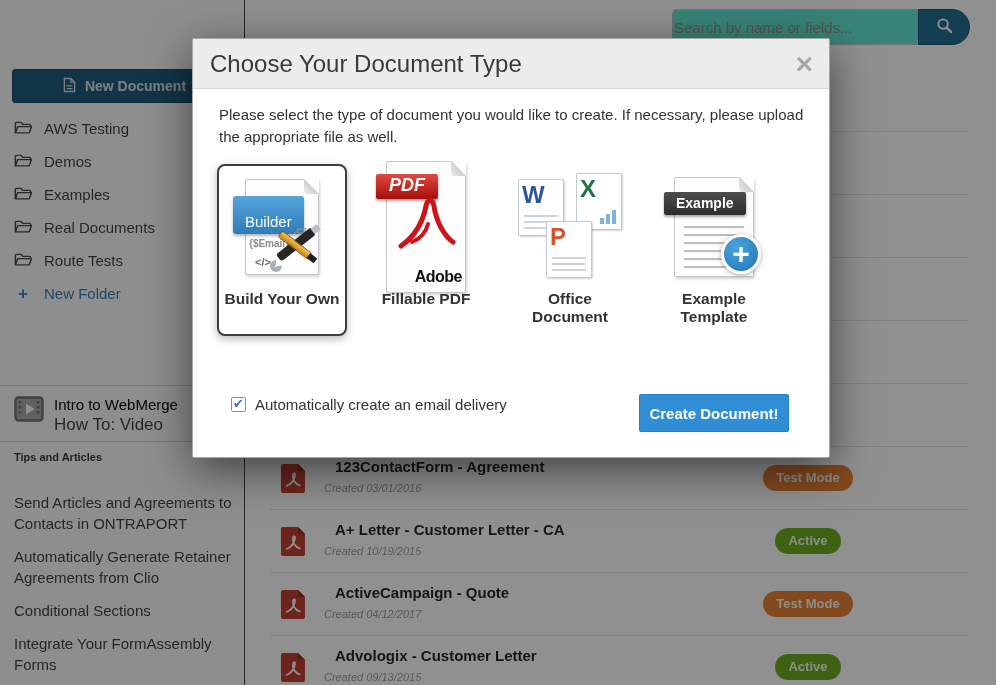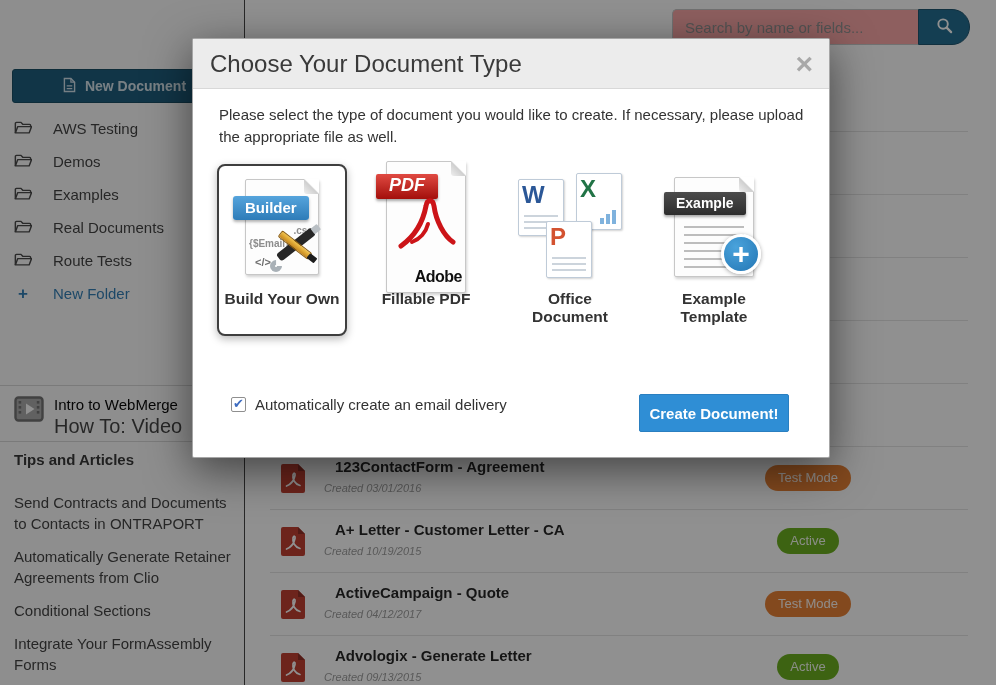--- a/index.html
+++ b/index.html
@@ -13,7 +13,7 @@
 
   .search-group { position: absolute; left: 672px; top: 9px; width: 298px; height: 36px; display: flex; }
   .search-input { flex: 1; height: 36px; border: 1px solid #c6c6c6; border-right: none; border-radius: 5px 0 0 5px;
-    padding: 0 12px; font-size: 15px; color: #444; background: #fca5a5; outline: none; font-family: inherit; }
+    padding: 0 1px; font-size: 15px; color: #444; background: #5eead4; outline: none; font-family: inherit; }
   .search-input::placeholder { color: #8f8f8f; }
   .search-btn { width: 52px; height: 36px; background: #1d6a8e; border: 1px solid #174f6b; border-radius: 0 18px 18px 0;
     display: flex; align-items: center; justify-content: center; cursor: pointer; }

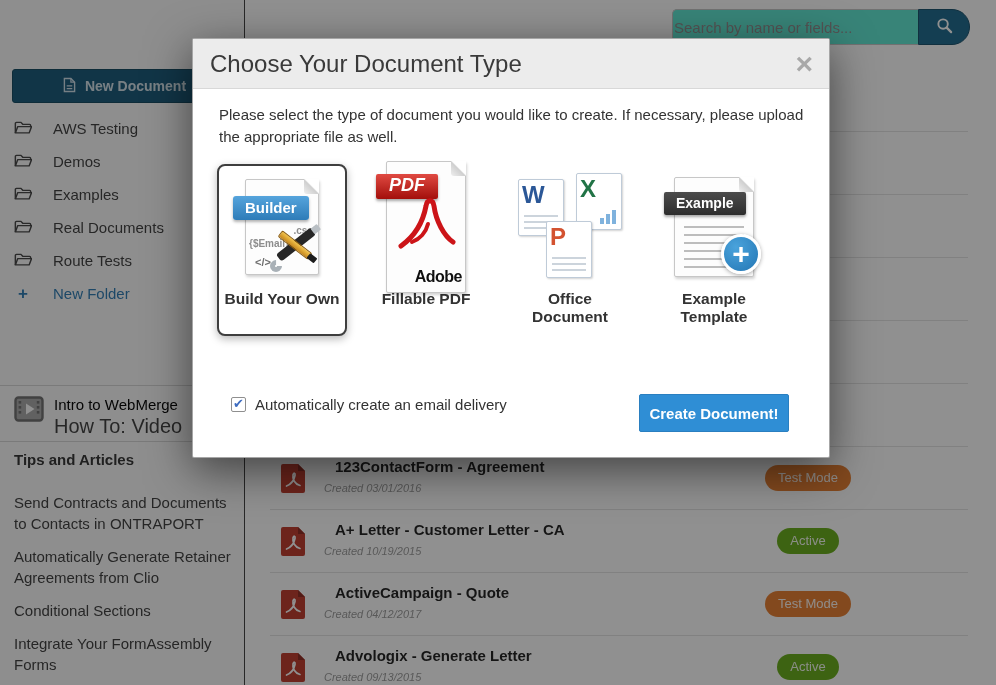--- a/index.html
+++ b/index.html
@@ -22,7 +22,7 @@
   .sidebar { position: absolute; left: 0; top: 0; width: 245px; height: 685px; background: #fcfcfc; border-right: 1px solid #404040; }
   .new-doc-btn { position: absolute; left: 12px; top: 69px; width: 225px; height: 34px; background: #16597a; border: 1px solid #114burg; border: 1px solid #114960; border-radius: 3px; color: #d4e2ea; font-size: 14px; font-weight: 700; display: flex; align-items: center; justify-content: center; gap: 9px; cursor: pointer; font-family: inherit; }
   .folder-list { position: absolute; left: 0; top: 112px; width: 100%; list-style: none; }
-  .folder-item { height: 33px; display: flex; align-items: center; gap: 21px; padding: 0 14px; font-size: 15px; color: #3e3e3e; cursor: pointer; }
+  .folder-item { height: 33px; display: flex; align-items: center; gap: 12px; padding: 0 14px; font-size: 15px; color: #3e3e3e; cursor: pointer; }
   .new-folder { color: #2d7cb5; }
   .new-folder .plus { font-weight: 700; font-size: 17px; width: 18px; text-align: center; }
 

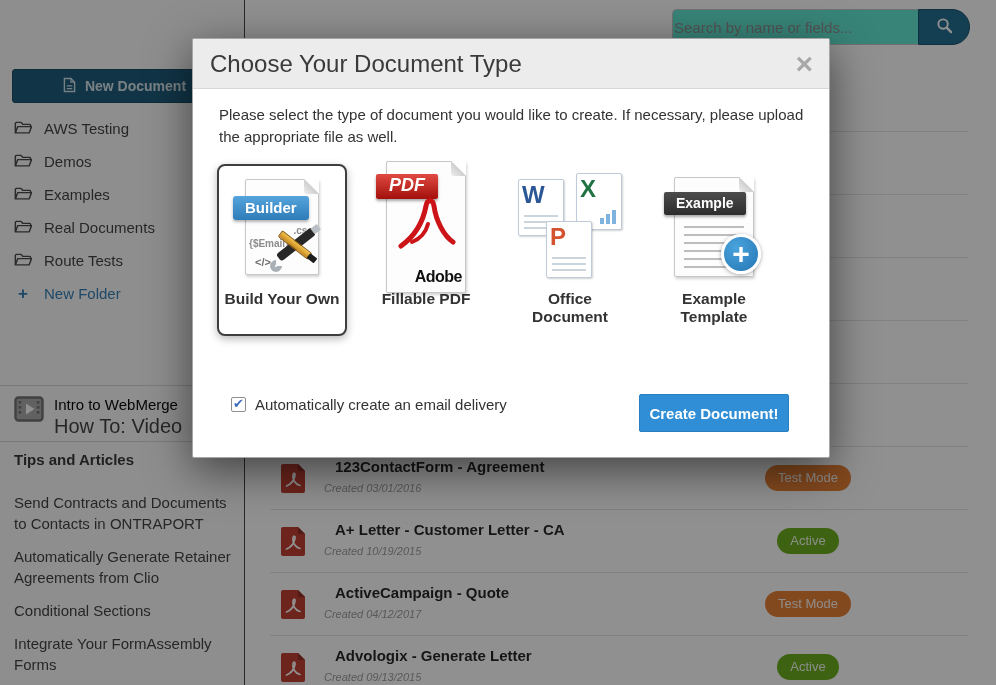--- a/index.html
+++ b/index.html
@@ -69,7 +69,7 @@
   
   .builder-page { width: 74px; height: 96px; }
   .ribbon-blue { position: absolute; top: 16px; left: -13px; background: linear-gradient(#55a4dc, #2e7cb8); color: #fff;
-    font-size: 15px; font-weight: 700; padding: 3px 12px 4px; border-radius: 3px; box-shadow: 0 2px 3px rgba(0,0,0,0.3); }
+    font-size: 15px; font-weight: 400; padding: 17px 12px 4px; border-radius: 3px; box-shadow: 0 2px 3px rgba(0,0,0,0.3); }
   .code-css { position: absolute; top: 45px; right: 5px; font-size: 10px; font-weight: 700; color: #8d8d8d; }
   .code-email { position: absolute; top: 58px; left: 3px; font-size: 10px; font-weight: 700; color: #8d8d8d; }
   .code-tags { position: absolute; top: 76px; left: 9px; font-size: 11px; font-weight: 700; color: #6f6f6f; }

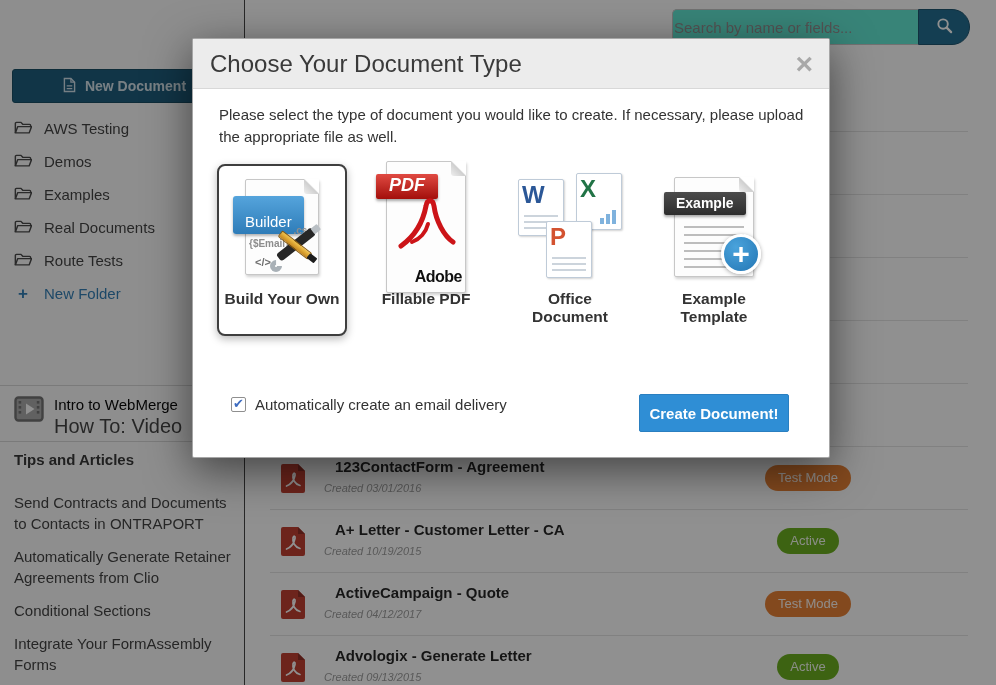--- a/index.html
+++ b/index.html
@@ -29,7 +29,7 @@
   .sb-divider { position: absolute; left: 0; width: 245px; border-top: 1px solid #d6d6d6; }
   .video-promo { position: absolute; left: 14px; top: 396px; right: 8px; display: flex; gap: 10px; align-items: flex-start; }
   .video-title { font-size: 15px; color: #000000; cursor: pointer; }
-  .video-sub { font-size: 20px; color: #3e3e3e; margin-top: 2px; }
+  .video-sub { font-size: 17px; color: #3e3e3e; margin-top: 2px; }
 
   .tips-heading { position: absolute; left: 14px; top: 451px; font-size: 15px; font-weight: 700; color: #333; }
   .tips-list { position: absolute; left: 14px; top: 492px; width: 218px; list-style: none; }

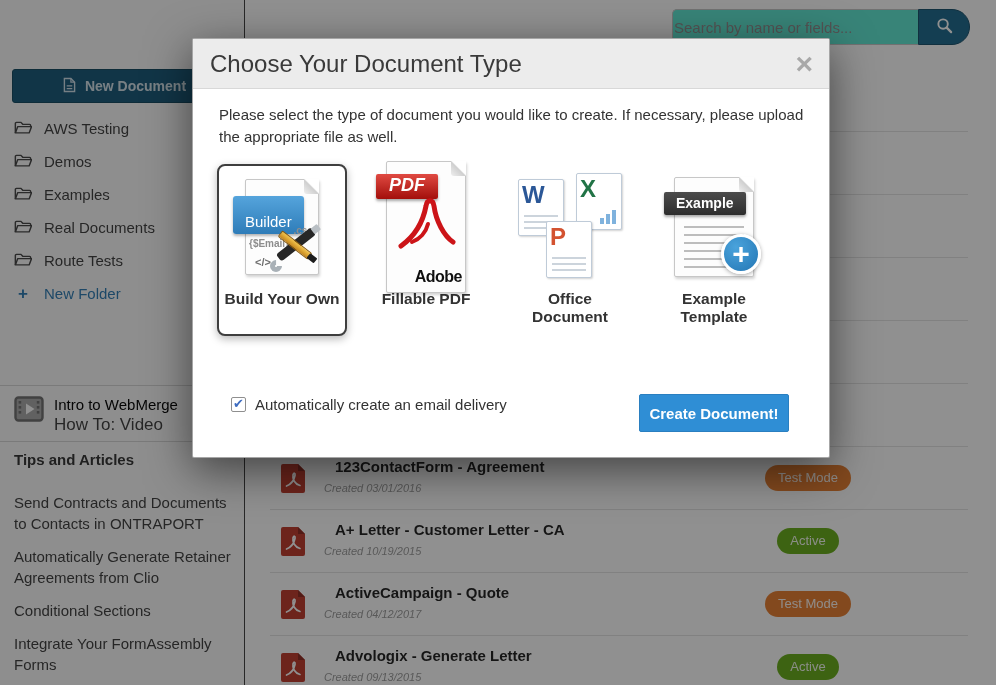--- a/index.html
+++ b/index.html
@@ -31,7 +31,7 @@
   .video-title { font-size: 15px; color: #000000; cursor: pointer; }
   .video-sub { font-size: 17px; color: #3e3e3e; margin-top: 2px; }
 
-  .tips-heading { position: absolute; left: 14px; top: 451px; font-size: 15px; font-weight: 700; color: #333; }
+  .tips-heading { position: absolute; left: 14px; top: 451px; font-size: 11px; font-weight: 700; color: #333; }
   .tips-list { position: absolute; left: 14px; top: 492px; width: 218px; list-style: none; }
   .tips-list li { font-size: 15px; color: #3d3d3d; line-height: 21px; margin-bottom: 12px; cursor: pointer; }
 

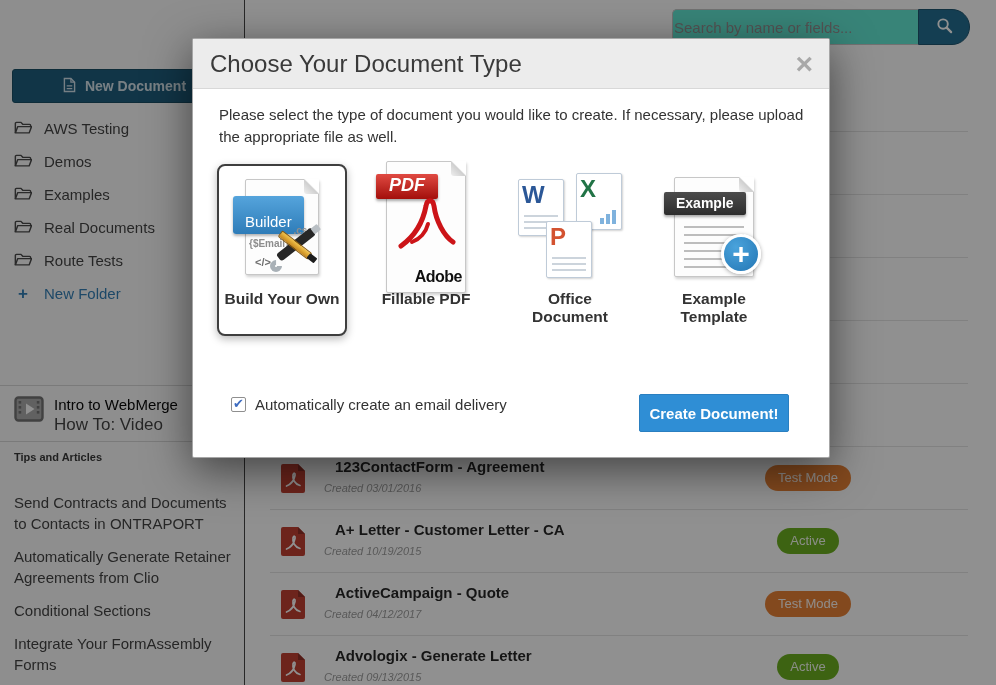--- a/index.html
+++ b/index.html
@@ -42,7 +42,7 @@
   .drow .dname { position: absolute; left: 65px; top: 11px; font-size: 15px; font-weight: 700; color: #1f1f1f; }
   .drow .dcreated { position: absolute; left: 54px; top: 35px; font-size: 11px; color: #9a9a9a; font-style: italic; }
   .badge-wrap { position: absolute; left: 483px; top: 18px; width: 110px; text-align: center; }
-  .badge { display: inline-block; padding: 5px 13px 6px; border-radius: 15px; font-size: 13px; font-weight: 400; color: rgba(255,255,255,0.93); text-align: center; }
+  .badge { display: inline-block; padding: 5px 13px 6px; border-radius: 15px; font-size: 13px; font-weight: 700; color: rgba(255,255,255,0.93); text-align: center; }
   .badge--test { background: #e87e2e; }
   .badge--active { background: #67ad18; }
 

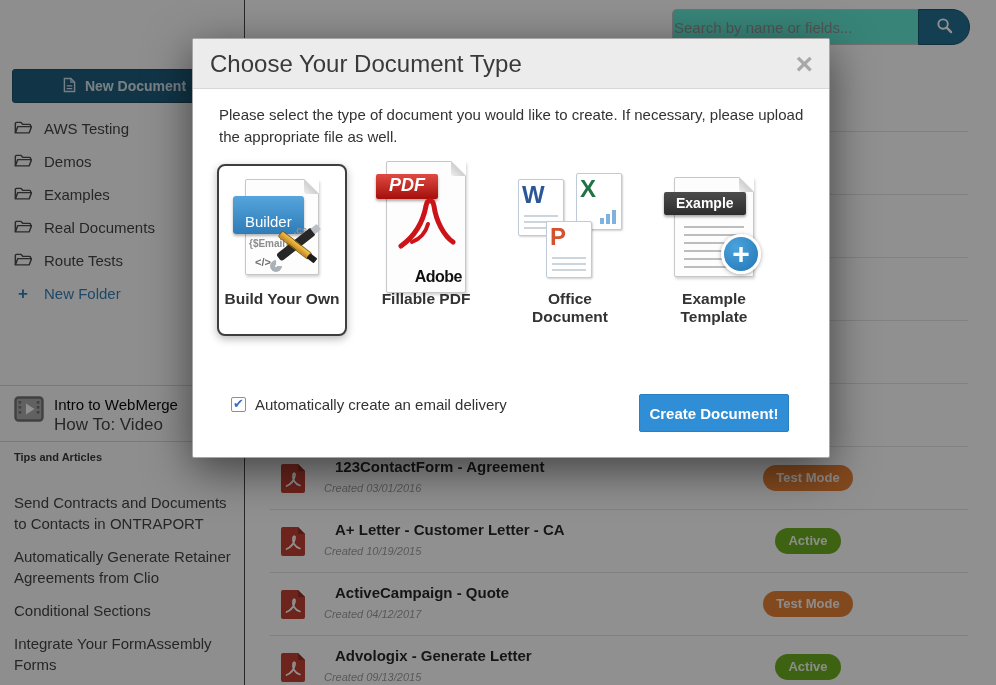--- a/index.html
+++ b/index.html
@@ -218,7 +218,7 @@
 
     <div class="tips-heading">Tips and Articles</div>
     <ul class="tips-list">
-      <li>Send Contracts and Documents to Contacts in ONTRAPORT</li>
+      <li>Send Articles and Agreements to Contacts in ONTRAPORT</li>
       <li>Automatically Generate Retainer Agreements from Clio</li>
       <li>Conditional Sections</li>
       <li>Integrate Your FormAssembly Forms</li>

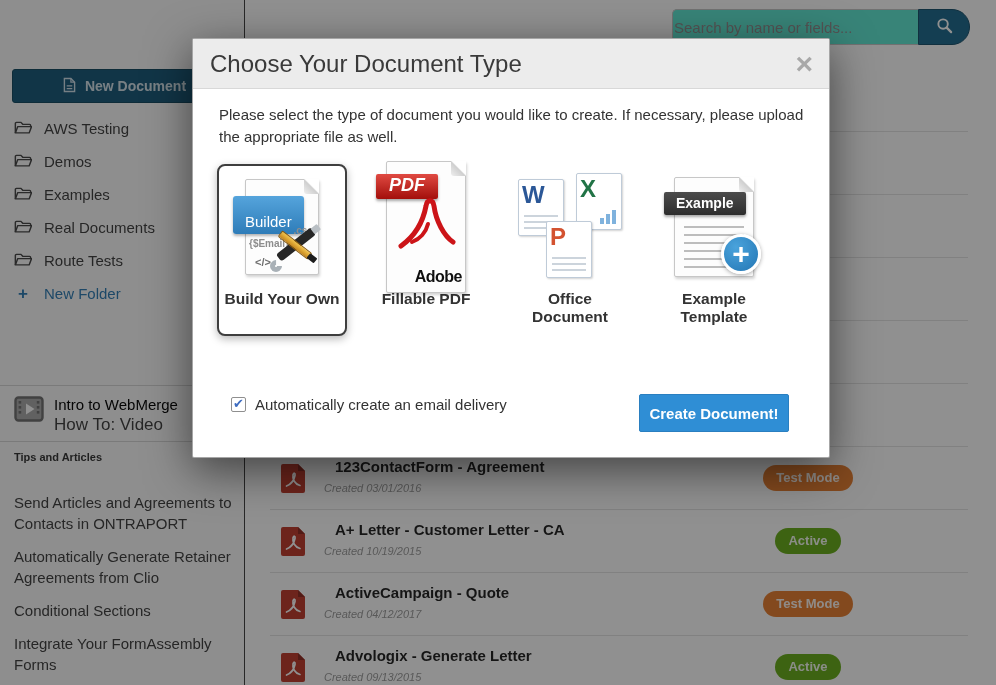--- a/index.html
+++ b/index.html
@@ -281,7 +281,7 @@
             <path d="M6.5 23 C10.5 21.5 14 17 15 12.5 C15.6 9.8 13.6 9.3 13 12 C12.2 16 14.8 21 20 22.5" stroke="#fff" stroke-width="1.7" fill="none" stroke-linecap="round"></path>
           </svg>
       </span>
-      <span class="dname">Advologix - Generate Letter</span>
+      <span class="dname">Advologix - Customer Letter</span>
       <span class="dcreated">Created 09/13/2015</span>
       <span class="badge-wrap"><span class="badge badge--active">Active</span></span>
     </div>

